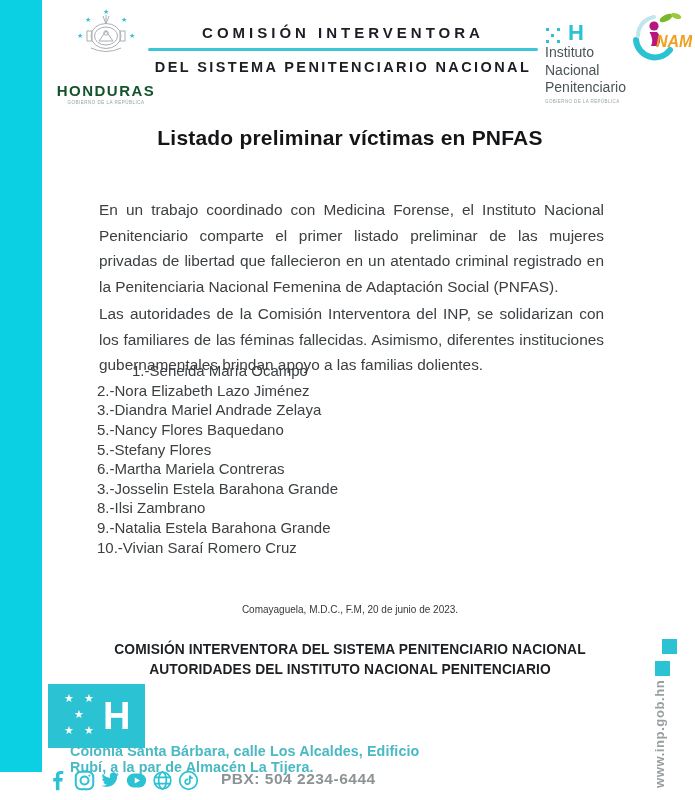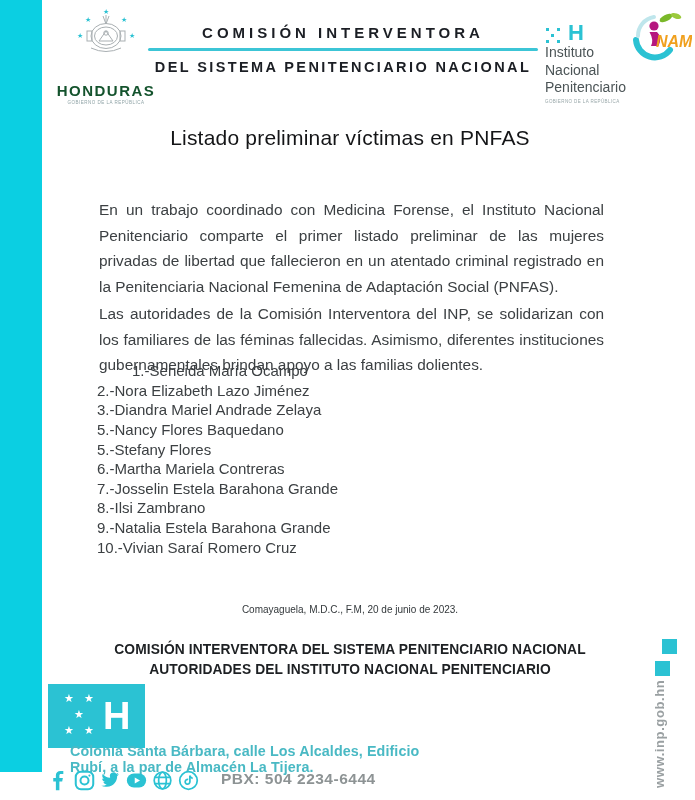--- a/index.html
+++ b/index.html
@@ -38,7 +38,7 @@
 
   
   .doc-title{position:absolute;left:97px;top:112px;width:506px;text-align:center;
-    font-size:21px;font-weight:normal;color:#141517;letter-spacing:.2px;}
+    font-size:21px;font-weight:bold;color:#141517;letter-spacing:.2px;}
   .para{position:absolute;left:99px;width:505px;font-size:15.4px;color:#3c4043;
     line-height:1.66;text-align:justify;margin-top:16px;}
   .para.p1{top:181px;}

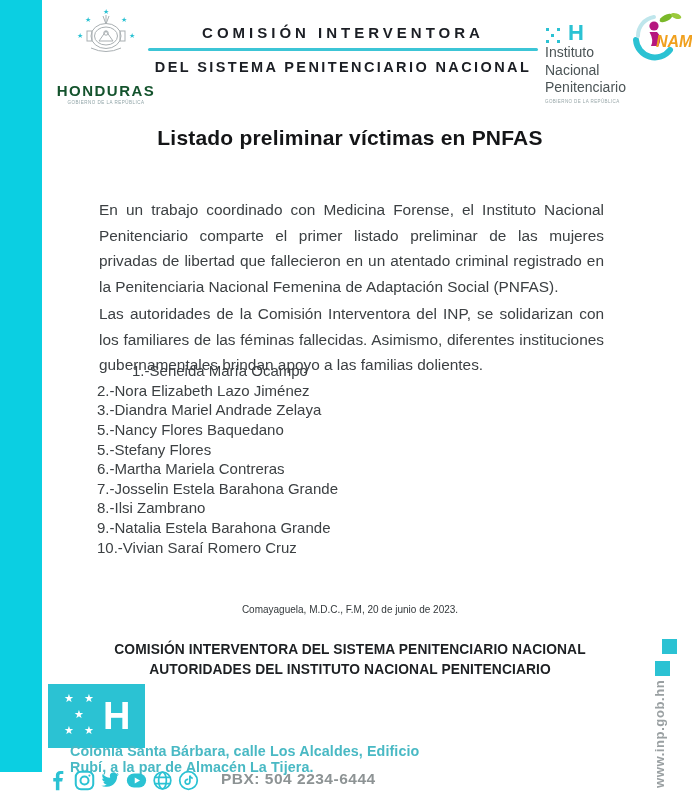--- a/index.html
+++ b/index.html
@@ -155,7 +155,7 @@
     <li>5.-Nancy Flores Baquedano</li>
     <li>5.-Stefany Flores</li>
     <li>6.-Martha Mariela Contreras</li>
-    <li>7.-Josselin Estela Barahona Grande</li>
+    <li>3.-Josselin Estela Barahona Grande</li>
     <li>8.-Ilsi Zambrano</li>
     <li>9.-Natalia Estela Barahona Grande</li>
     <li>10.-Vivian Saraí Romero Cruz</li>

